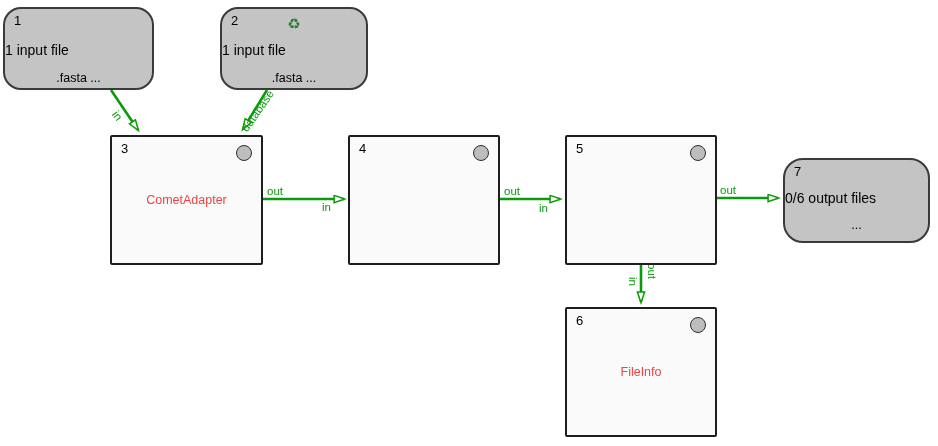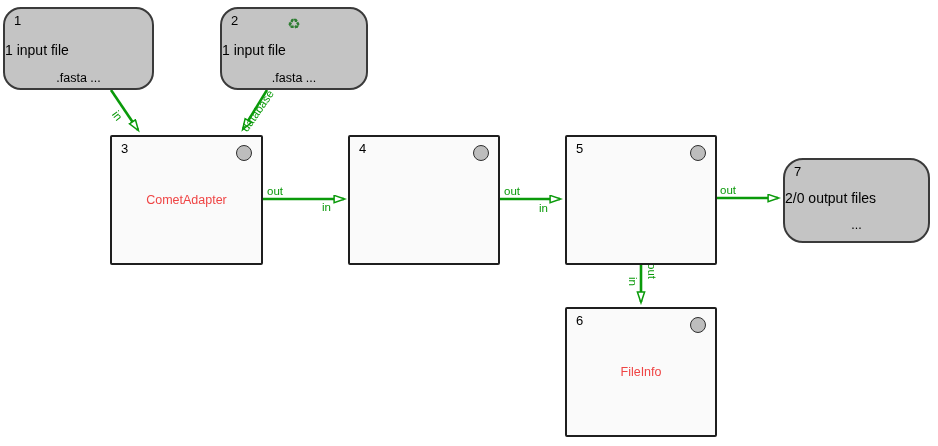--- a/index.html
+++ b/index.html
@@ -180,7 +180,7 @@
 
   <div class="node node-io node-out7" style="left:783px; top:158px; width:147px; height:85px;">
     <span class="node-number">7</span>
-    <div class="io-title out7-title">2/0 output files</div>
+    <div class="io-title out7-title">0/6 output files</div>
     <div class="io-subtitle out7-subtitle">...</div>
   </div>
 

